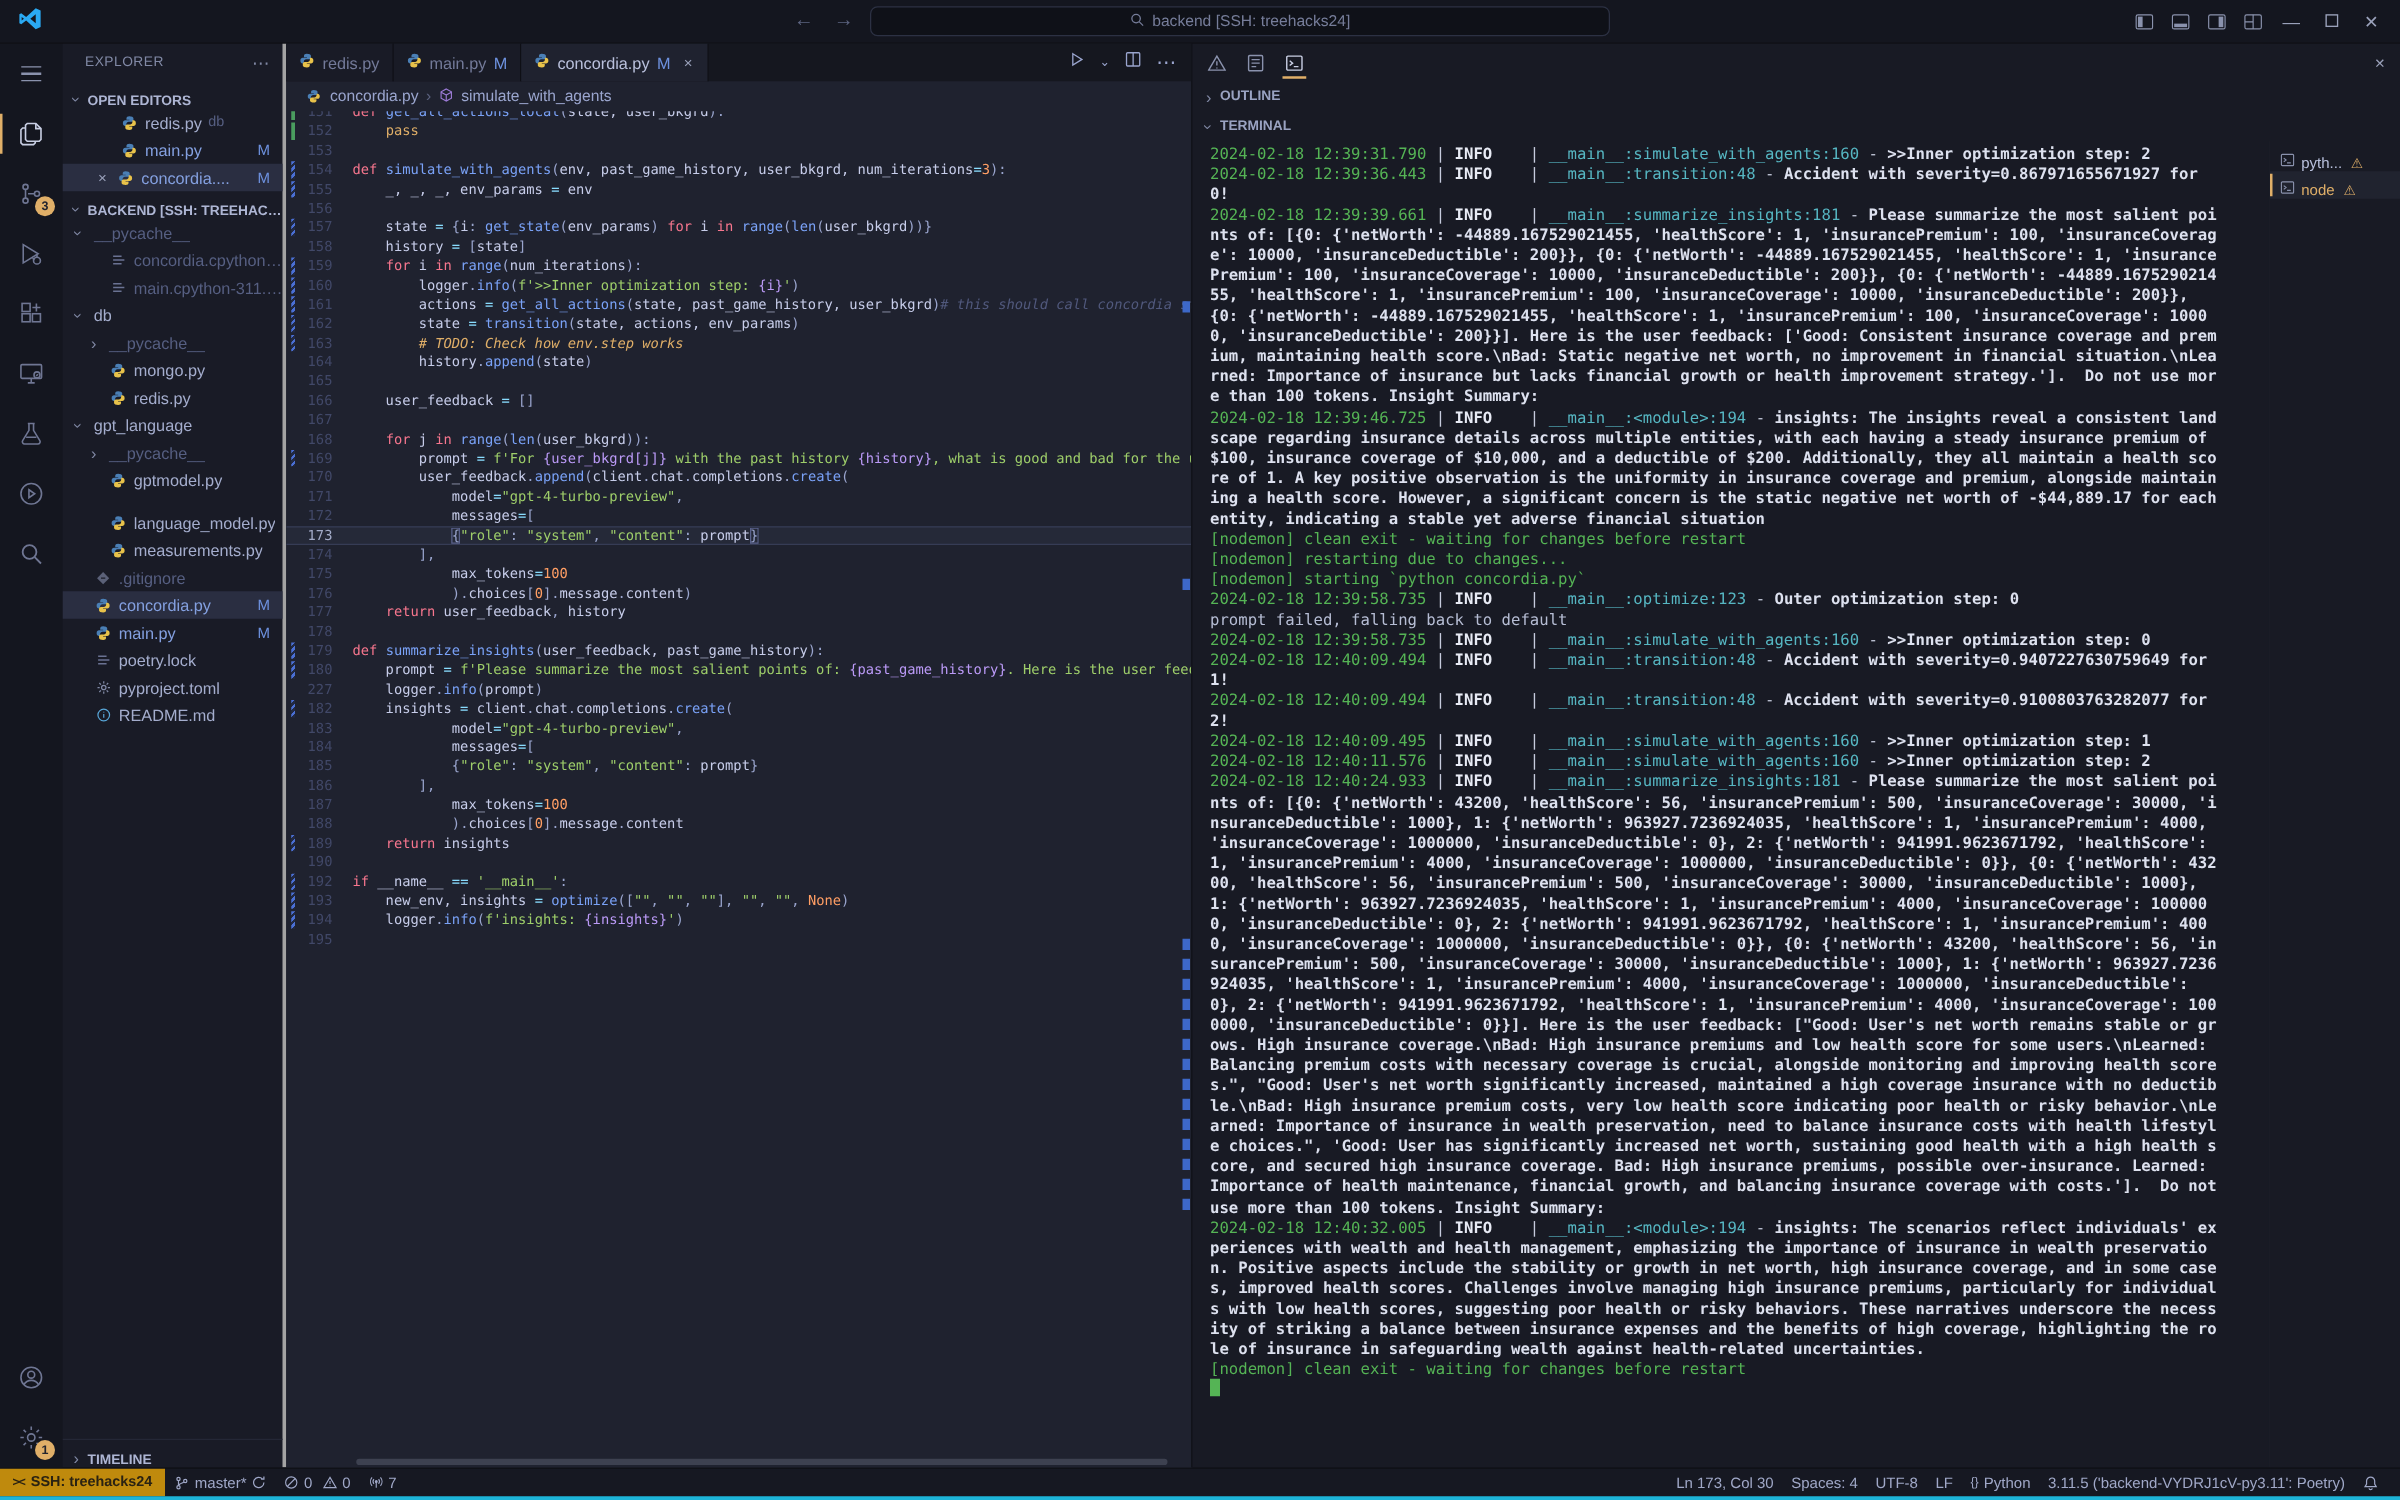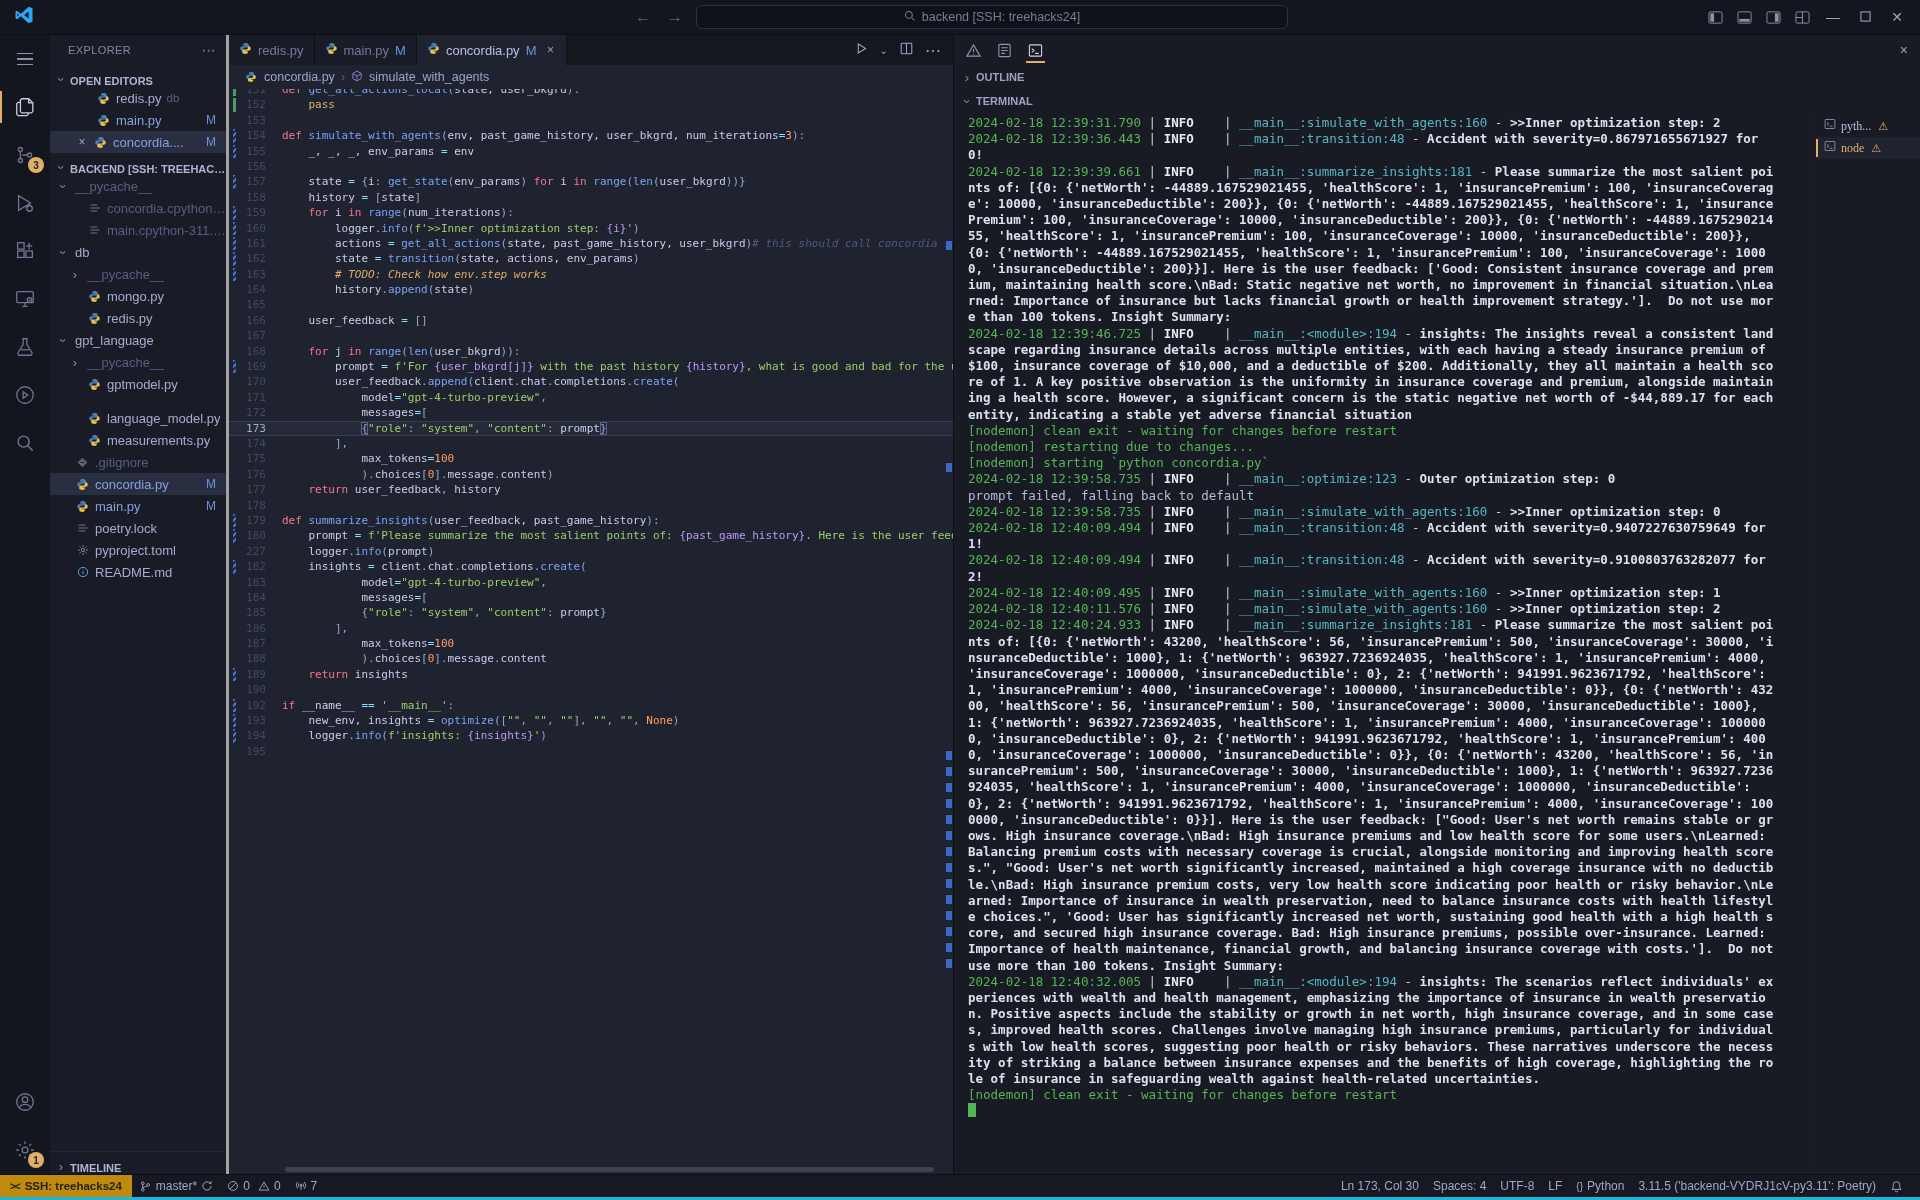--- a/index.html
+++ b/index.html
@@ -85,7 +85,7 @@
   .tl-s{color:#56b6c2}.tl-m{color:#dde1ef;font-weight:bold}.tl-g{color:#55b455}.tl-d{color:#b6bdd4}
   .tl-cursor{display:inline-block;width:8px;height:14px;background:#55b455;vertical-align:-2px;}
   .termside{margin-left:auto;width:104px;flex:none;padding-top:2px;border-left:1px solid #23263333;}
-  .ts-row{height:22px;display:flex;align-items:center;gap:5px;padding-left:8px;font-size:12px;color:#b8c0dd;position:relative;white-space:nowrap;overflow:hidden;font-family:Liberation Serif, serif;}
+  .ts-row{height:22px;display:flex;align-items:flex-end;gap:5px;padding-left:8px;font-size:12px;color:#b8c0dd;position:relative;white-space:nowrap;overflow:hidden;}
   .ts-row.active{background:#20232f;}
   .ts-row.active::before{content:"";position:absolute;left:0;top:2px;bottom:2px;width:2px;background:#e0af68;}
   .ts-warn{color:#e0af68;font-size:11px;margin-left:2px;}

